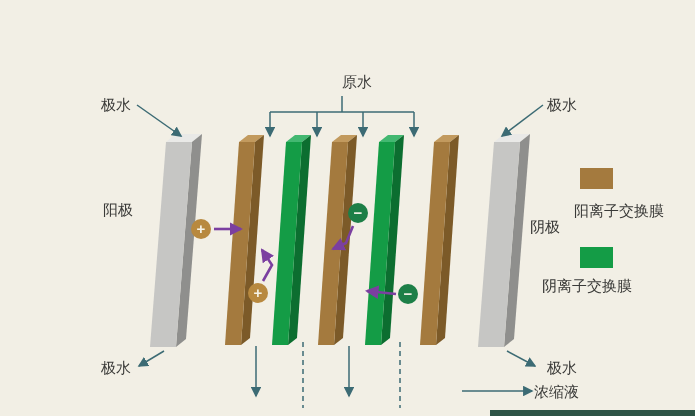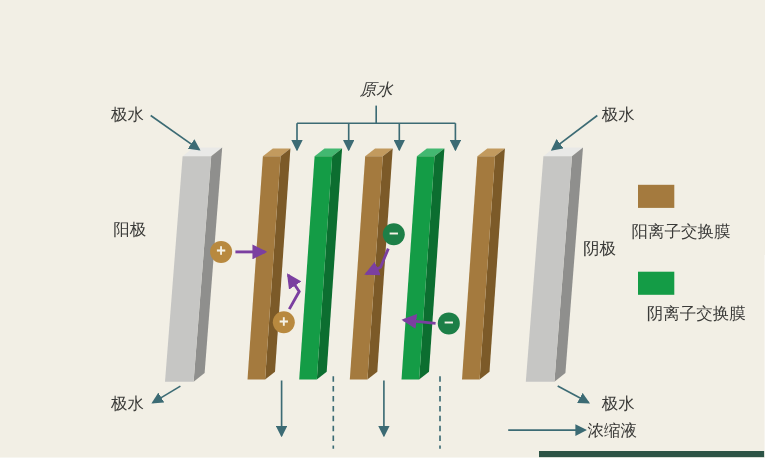--- a/index.html
+++ b/index.html
@@ -19,7 +19,7 @@
     white-space:nowrap;
     line-height:18px;
   }
-  .center{text-align:center;font-style:italic;}
+  .center{text-align:right;}
   .ion-symbol{
     position:absolute;
     width:16px;height:16px;

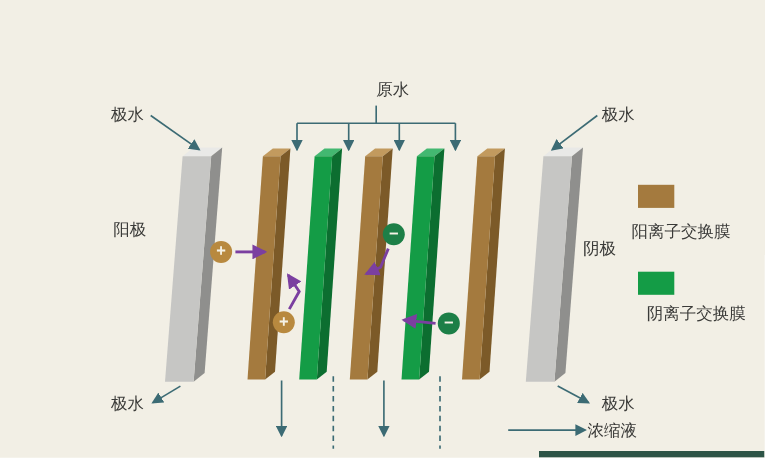--- a/index.html
+++ b/index.html
@@ -147,7 +147,7 @@
   <div class="lbl" style="left:534px;top:383px;">浓缩液</div>
 
   <div class="lbl" style="left:574px;top:202px;">阳离子交换膜</div>
-  <div class="lbl" style="left:542px;top:277px;margin-left:46px;">阴离子交换膜</div>
+  <div class="lbl" style="left:542px;top:277px;">阴离子交换膜</div>
 
   <div class="ion-symbol" style="left:193px;top:221px;">+</div>
   <div class="ion-symbol" style="left:250px;top:285px;">+</div>

